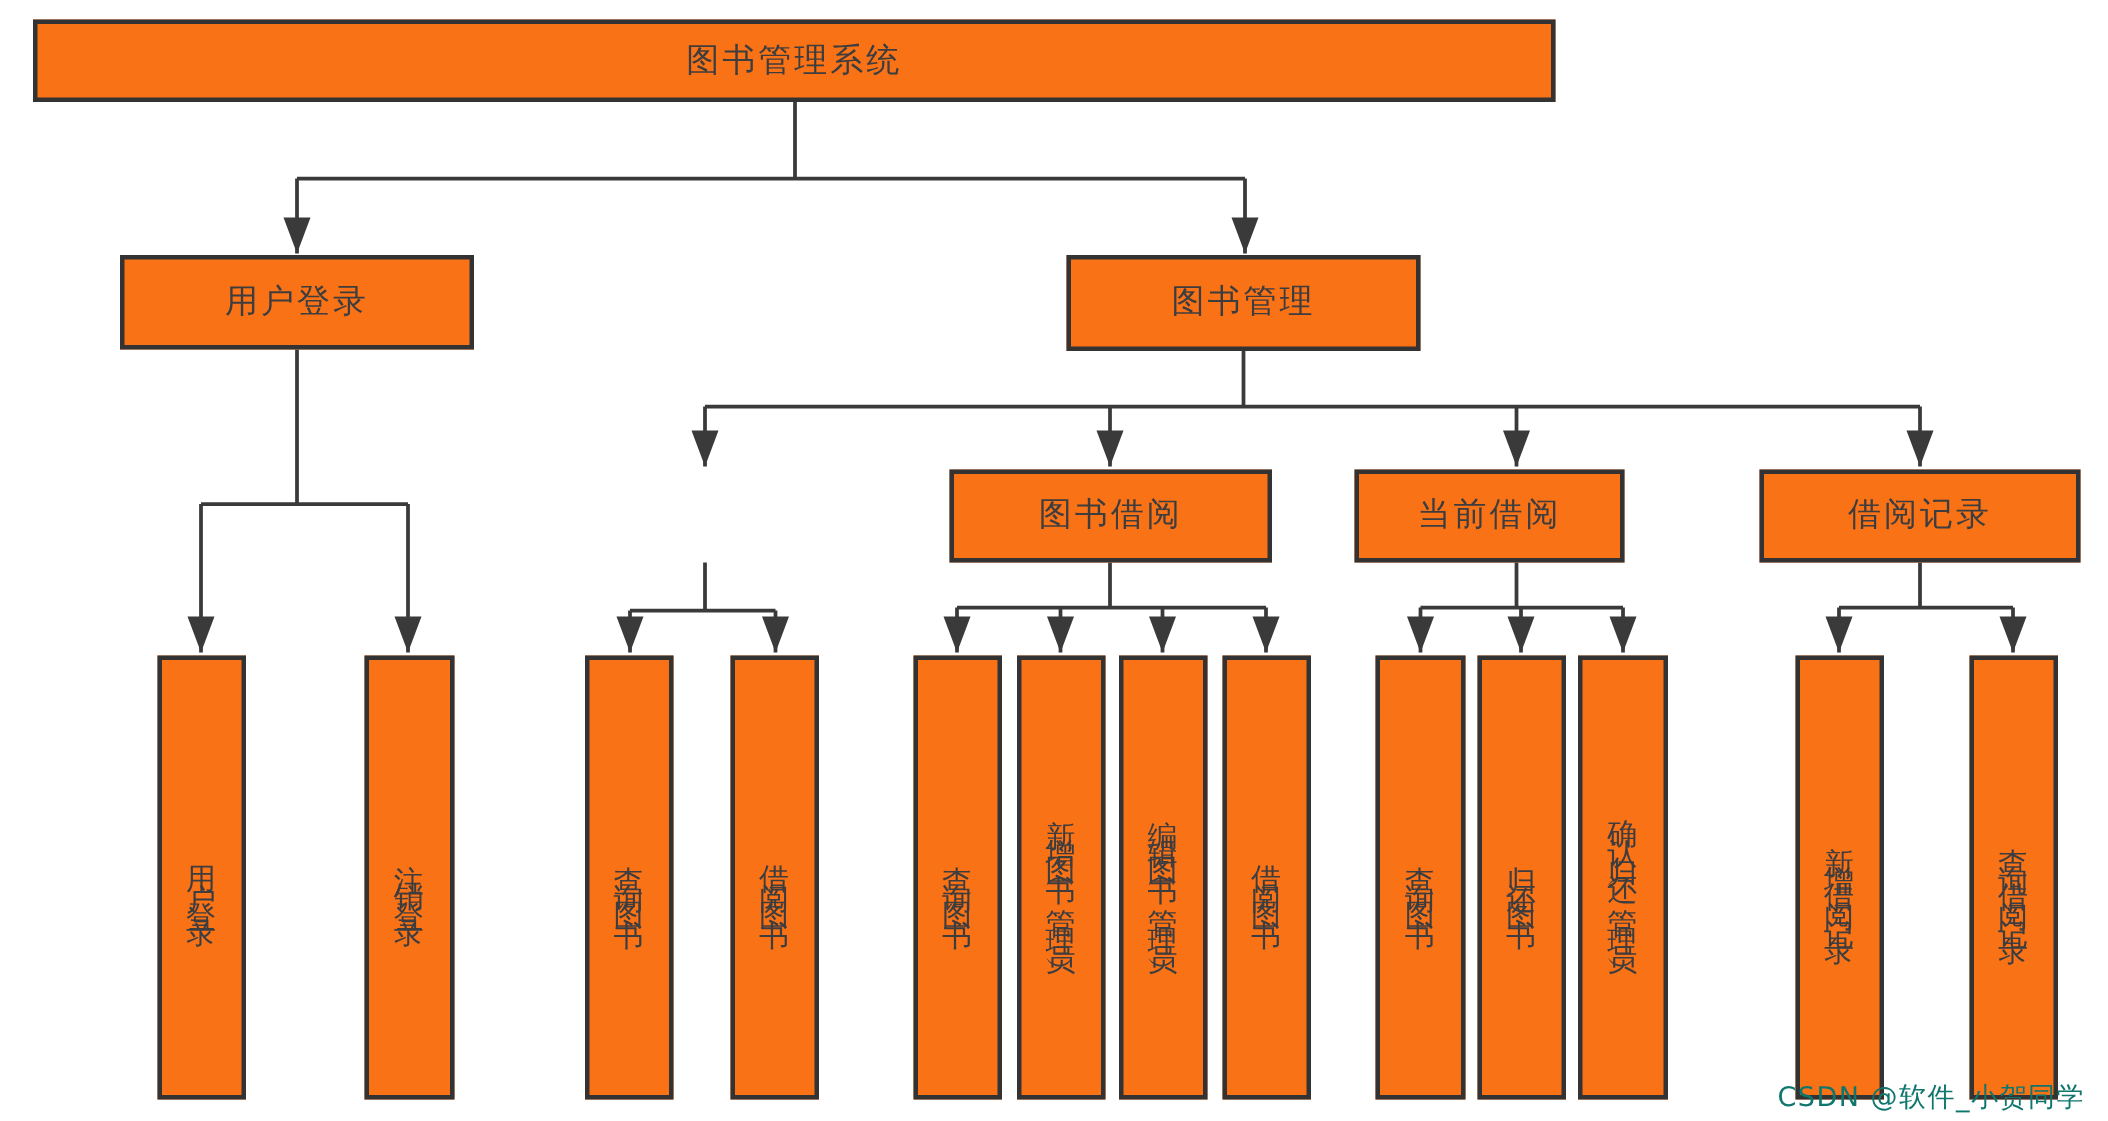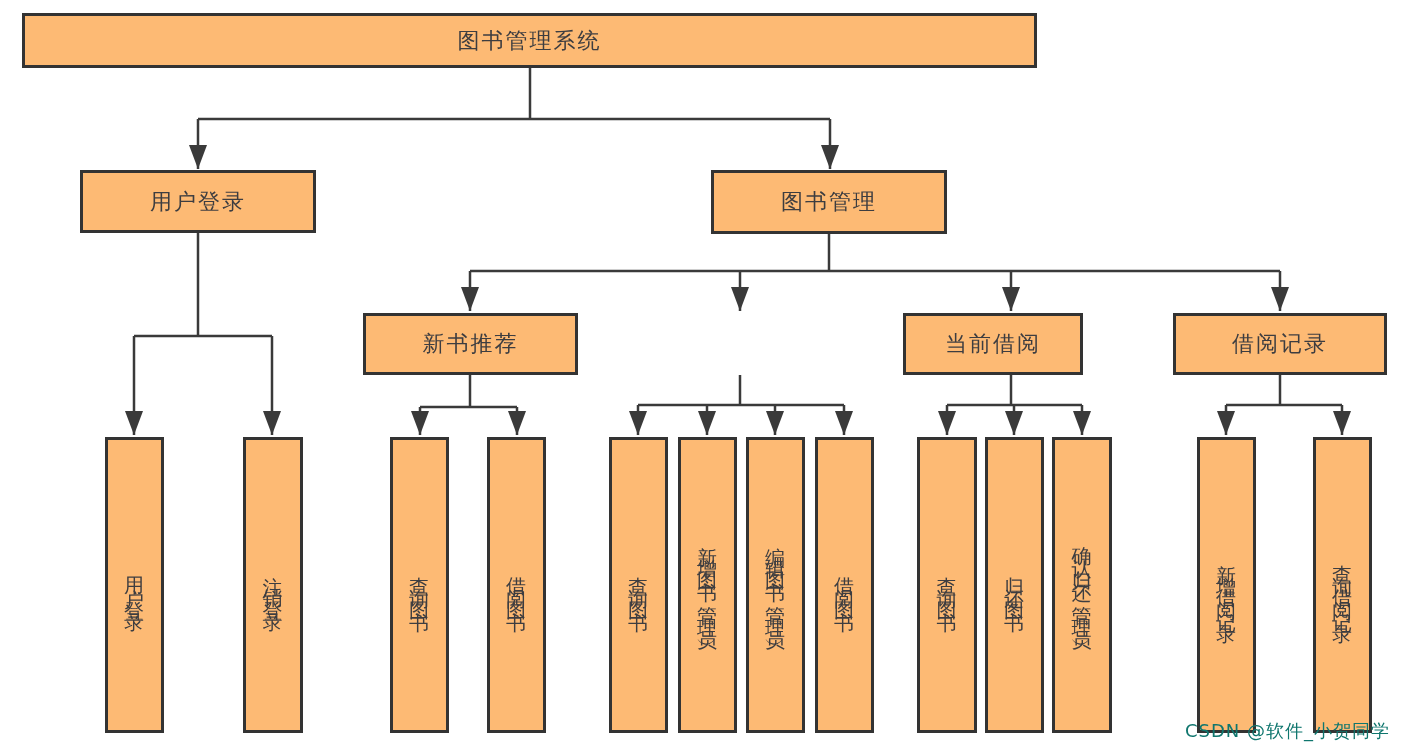--- a/index.html
+++ b/index.html
@@ -25,7 +25,7 @@
     position: absolute;
     box-sizing: border-box;
     border: 3px solid #333333;
-    background: #fdba74;
+    background: #f97316;
     display: flex;
     align-items: center;
     justify-content: center;

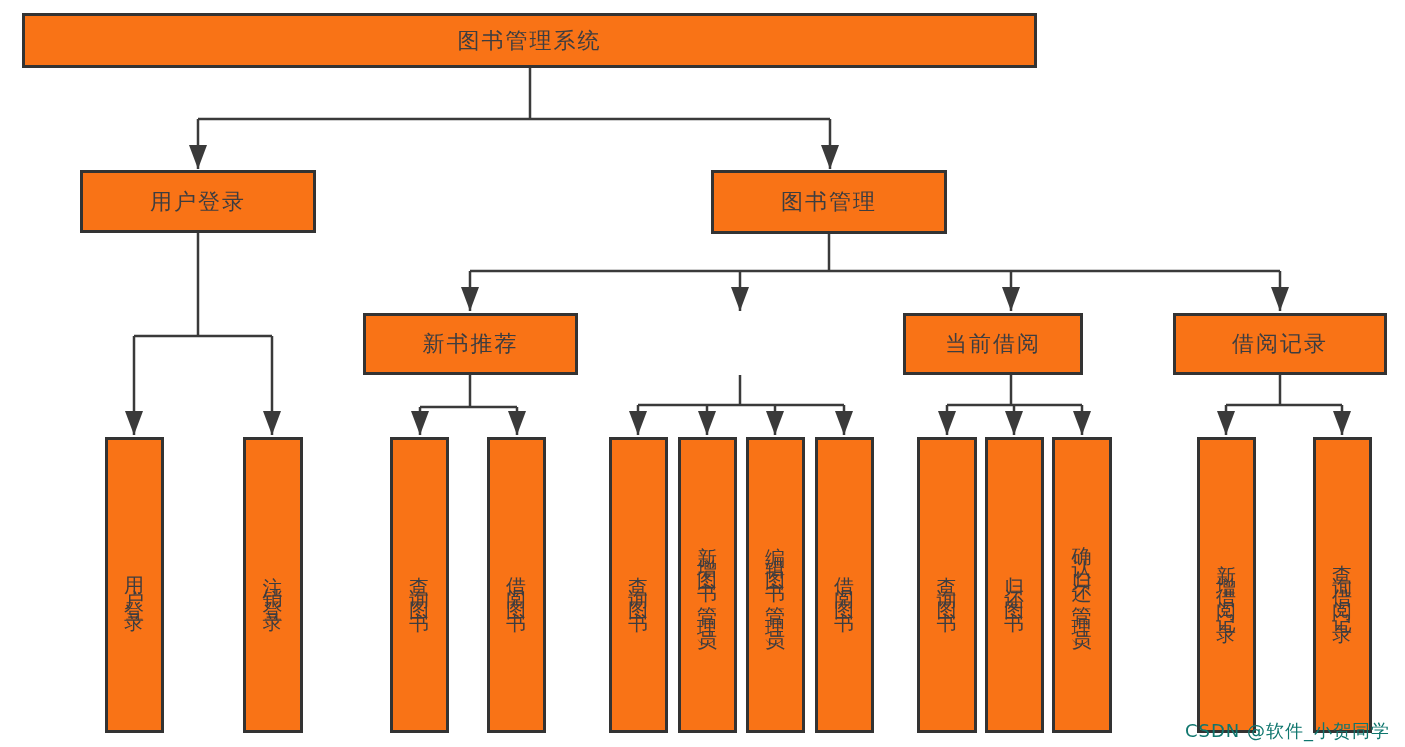--- a/index.html
+++ b/index.html
@@ -117,7 +117,6 @@
   <div class="node hnode" style="left:80px; top:170px; width:236px; height:63px;">用户登录</div>
   <div class="node hnode" style="left:711px; top:170px; width:236px; height:64px;">图书管理</div>
 
-  <div class="node hnode" style="left:363px; top:313px; width:215px; height:62px;">新书推荐</div>
   <div class="node hnode" style="left:903px; top:313px; width:180px; height:62px;">当前借阅</div>
   <div class="node hnode" style="left:1173px; top:313px; width:214px; height:62px;">借阅记录</div>
 

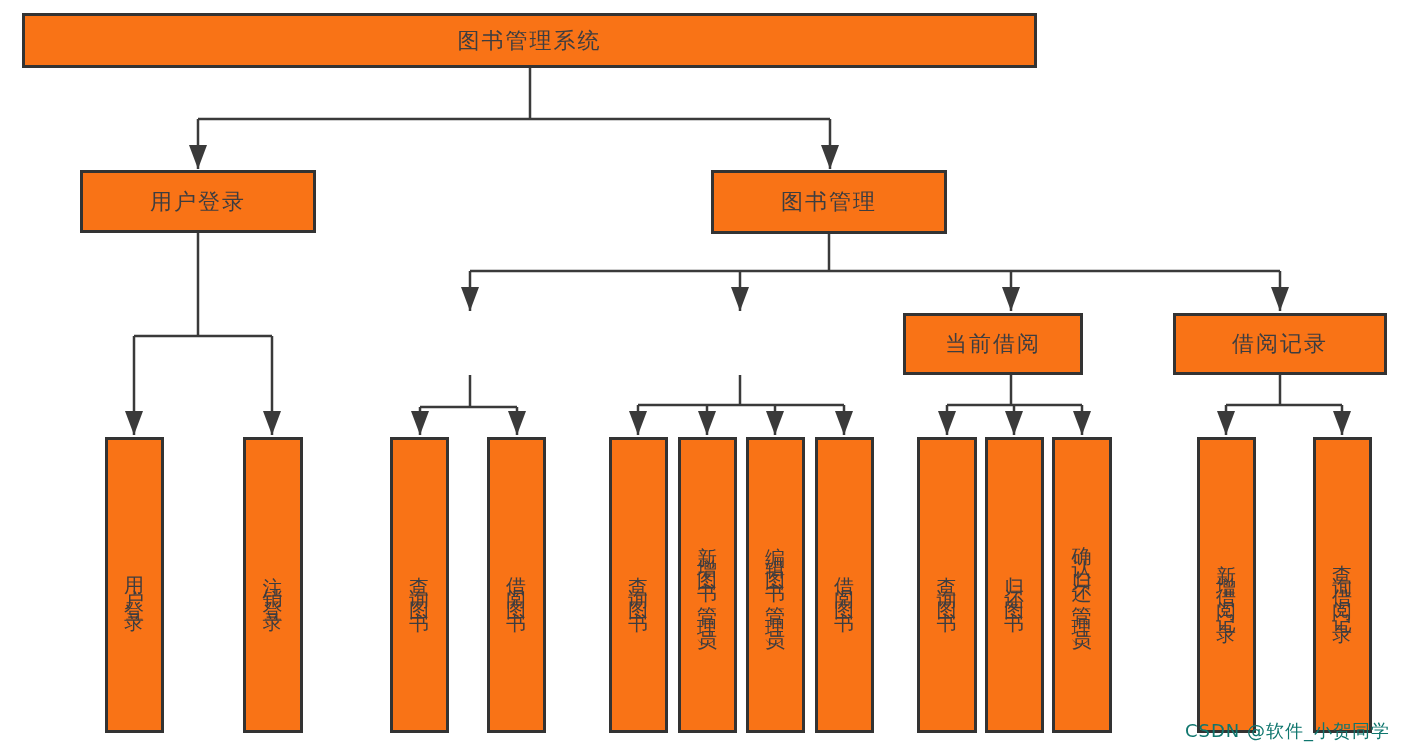--- a/index.html
+++ b/index.html
@@ -117,6 +117,7 @@
   <div class="node hnode" style="left:80px; top:170px; width:236px; height:63px;">用户登录</div>
   <div class="node hnode" style="left:711px; top:170px; width:236px; height:64px;">图书管理</div>
 
+  <div class="node hnode" style="left:633px; top:313px; width:215px; height:62px;">图书借阅</div>
   <div class="node hnode" style="left:903px; top:313px; width:180px; height:62px;">当前借阅</div>
   <div class="node hnode" style="left:1173px; top:313px; width:214px; height:62px;">借阅记录</div>
 

